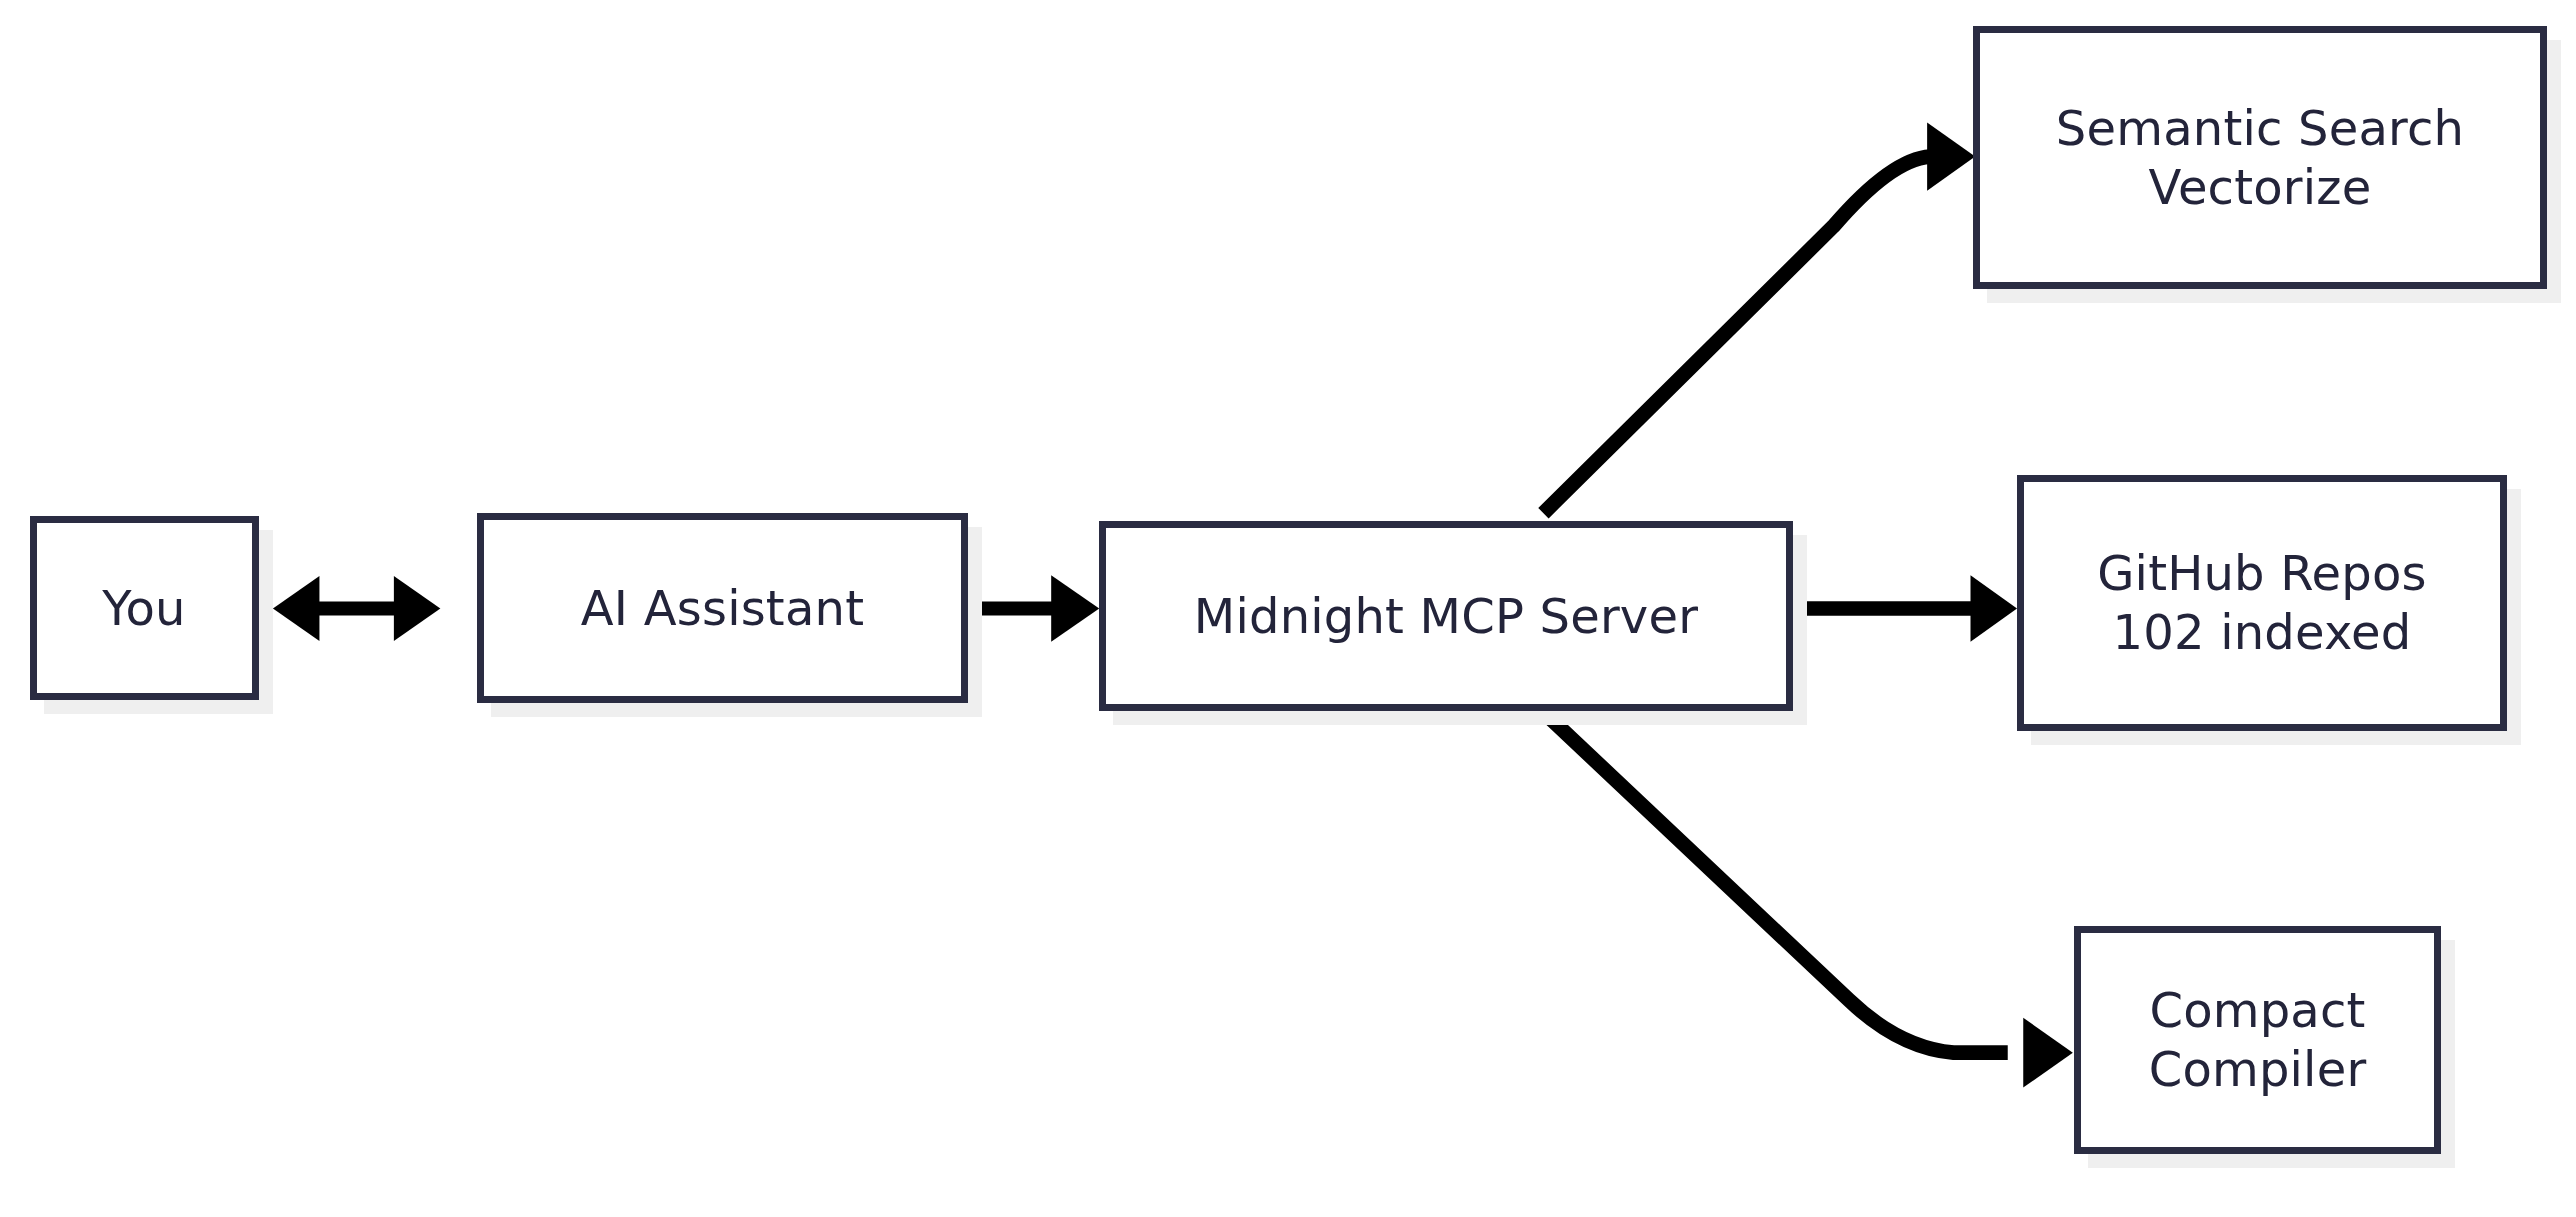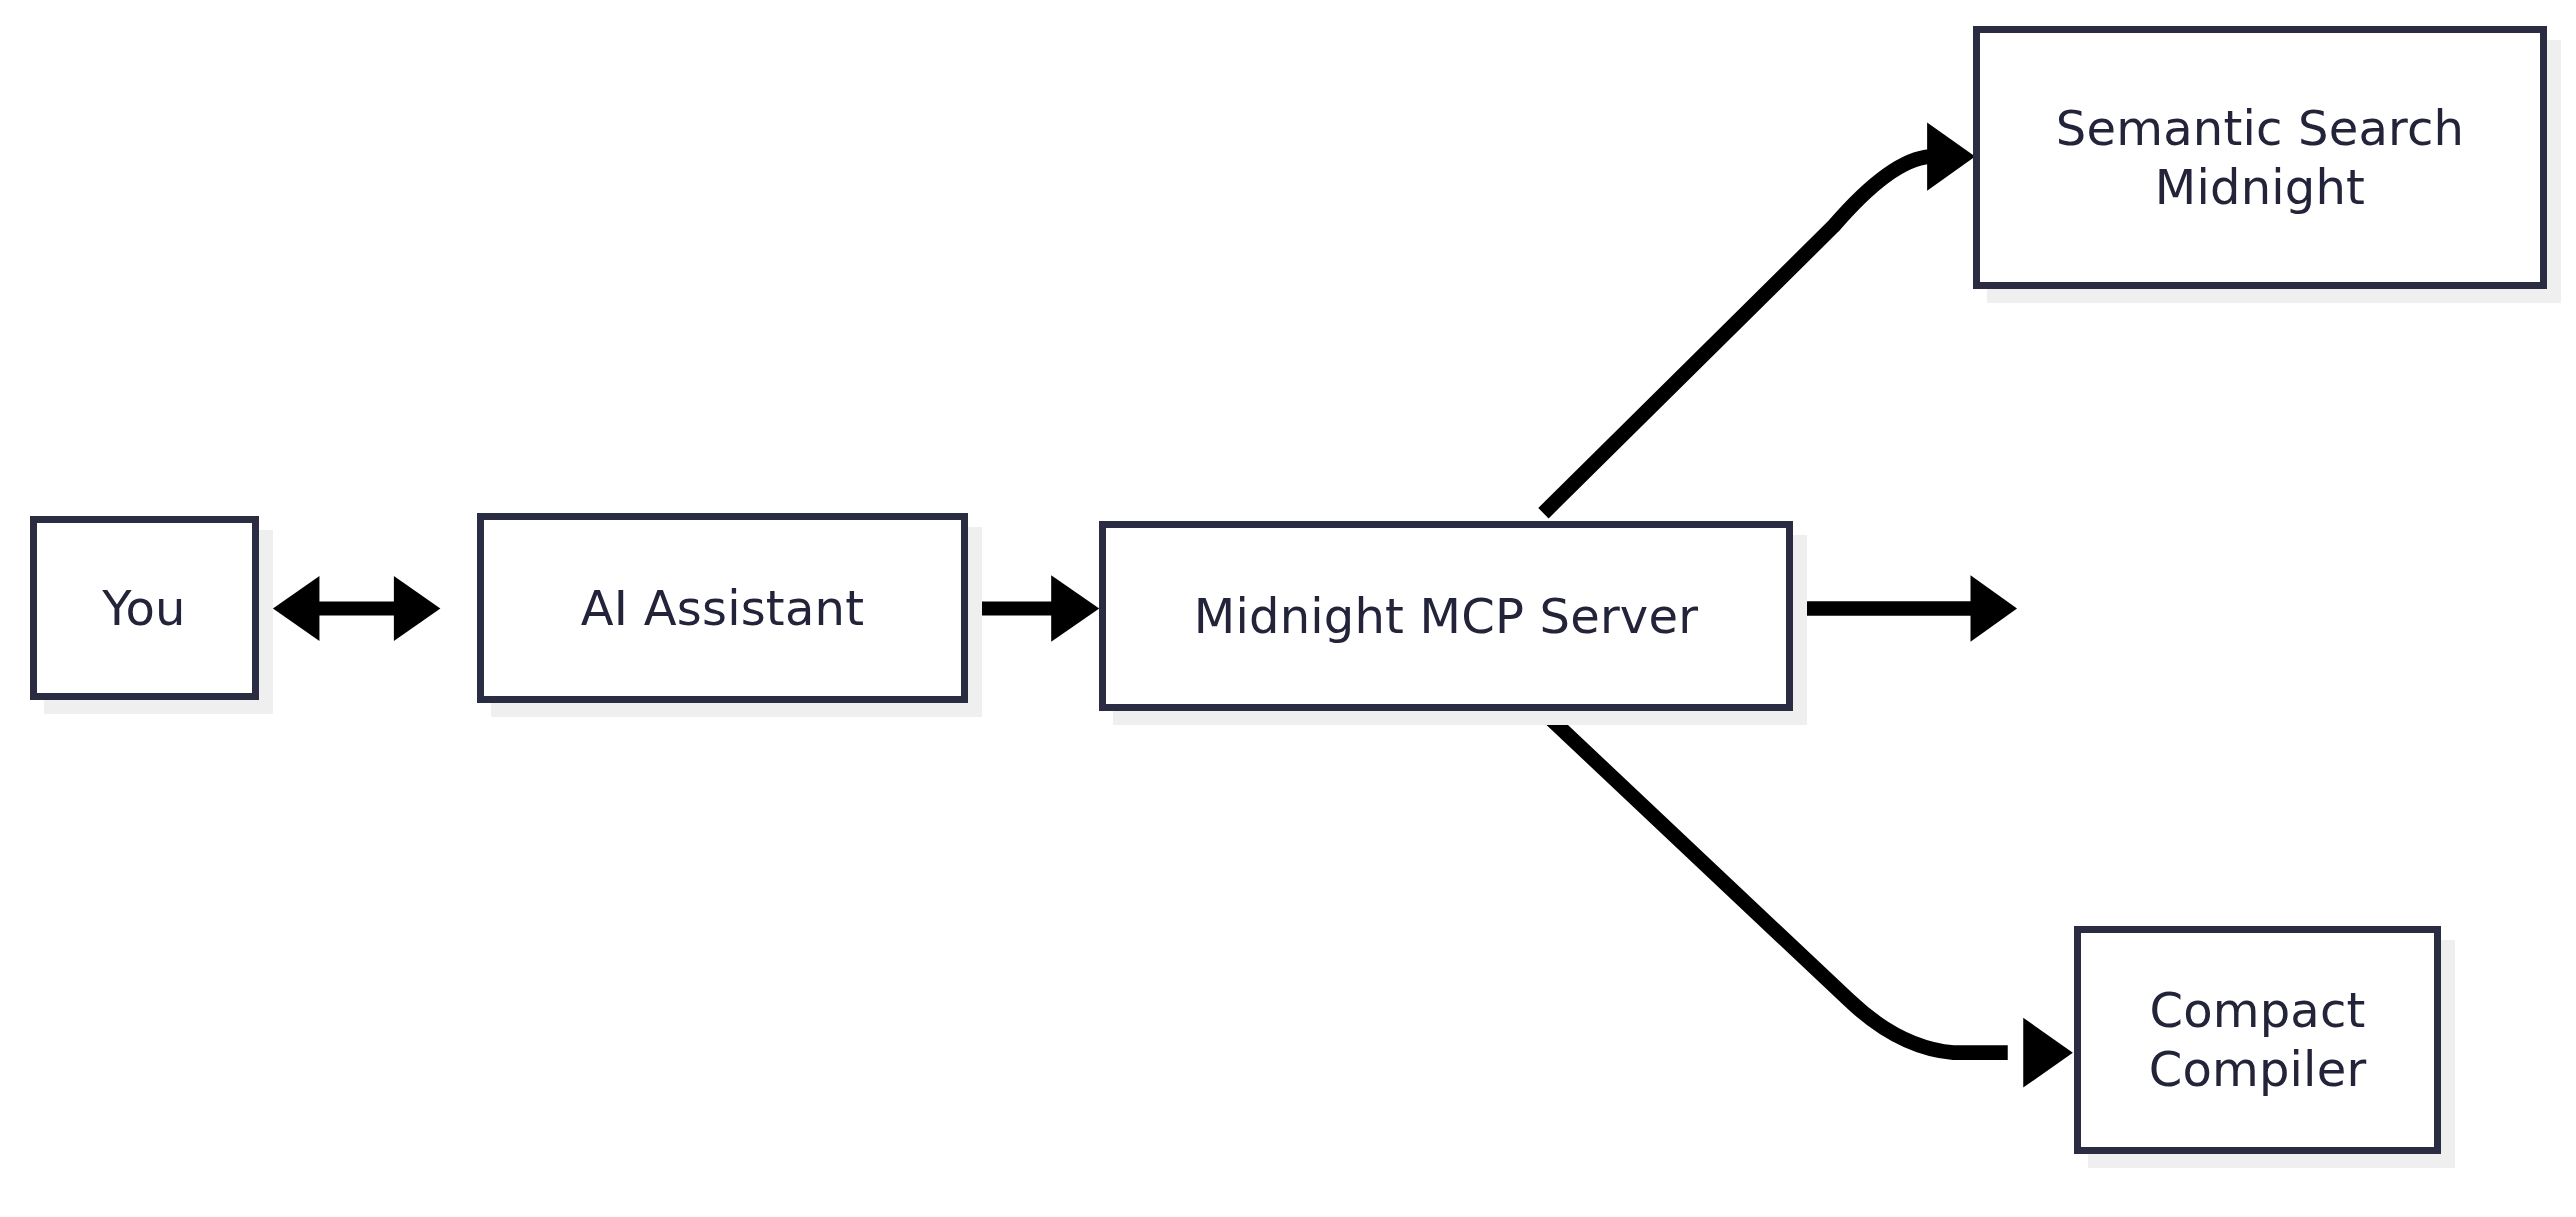--- a/index.html
+++ b/index.html
@@ -103,7 +103,7 @@
 
   <div class="node" id="node-semantic">
     <div class="node-label">Semantic Search</div>
-    <div class="node-label">Midnight</div>
+    <div class="node-label">Vectorize</div>
   </div>
 
 

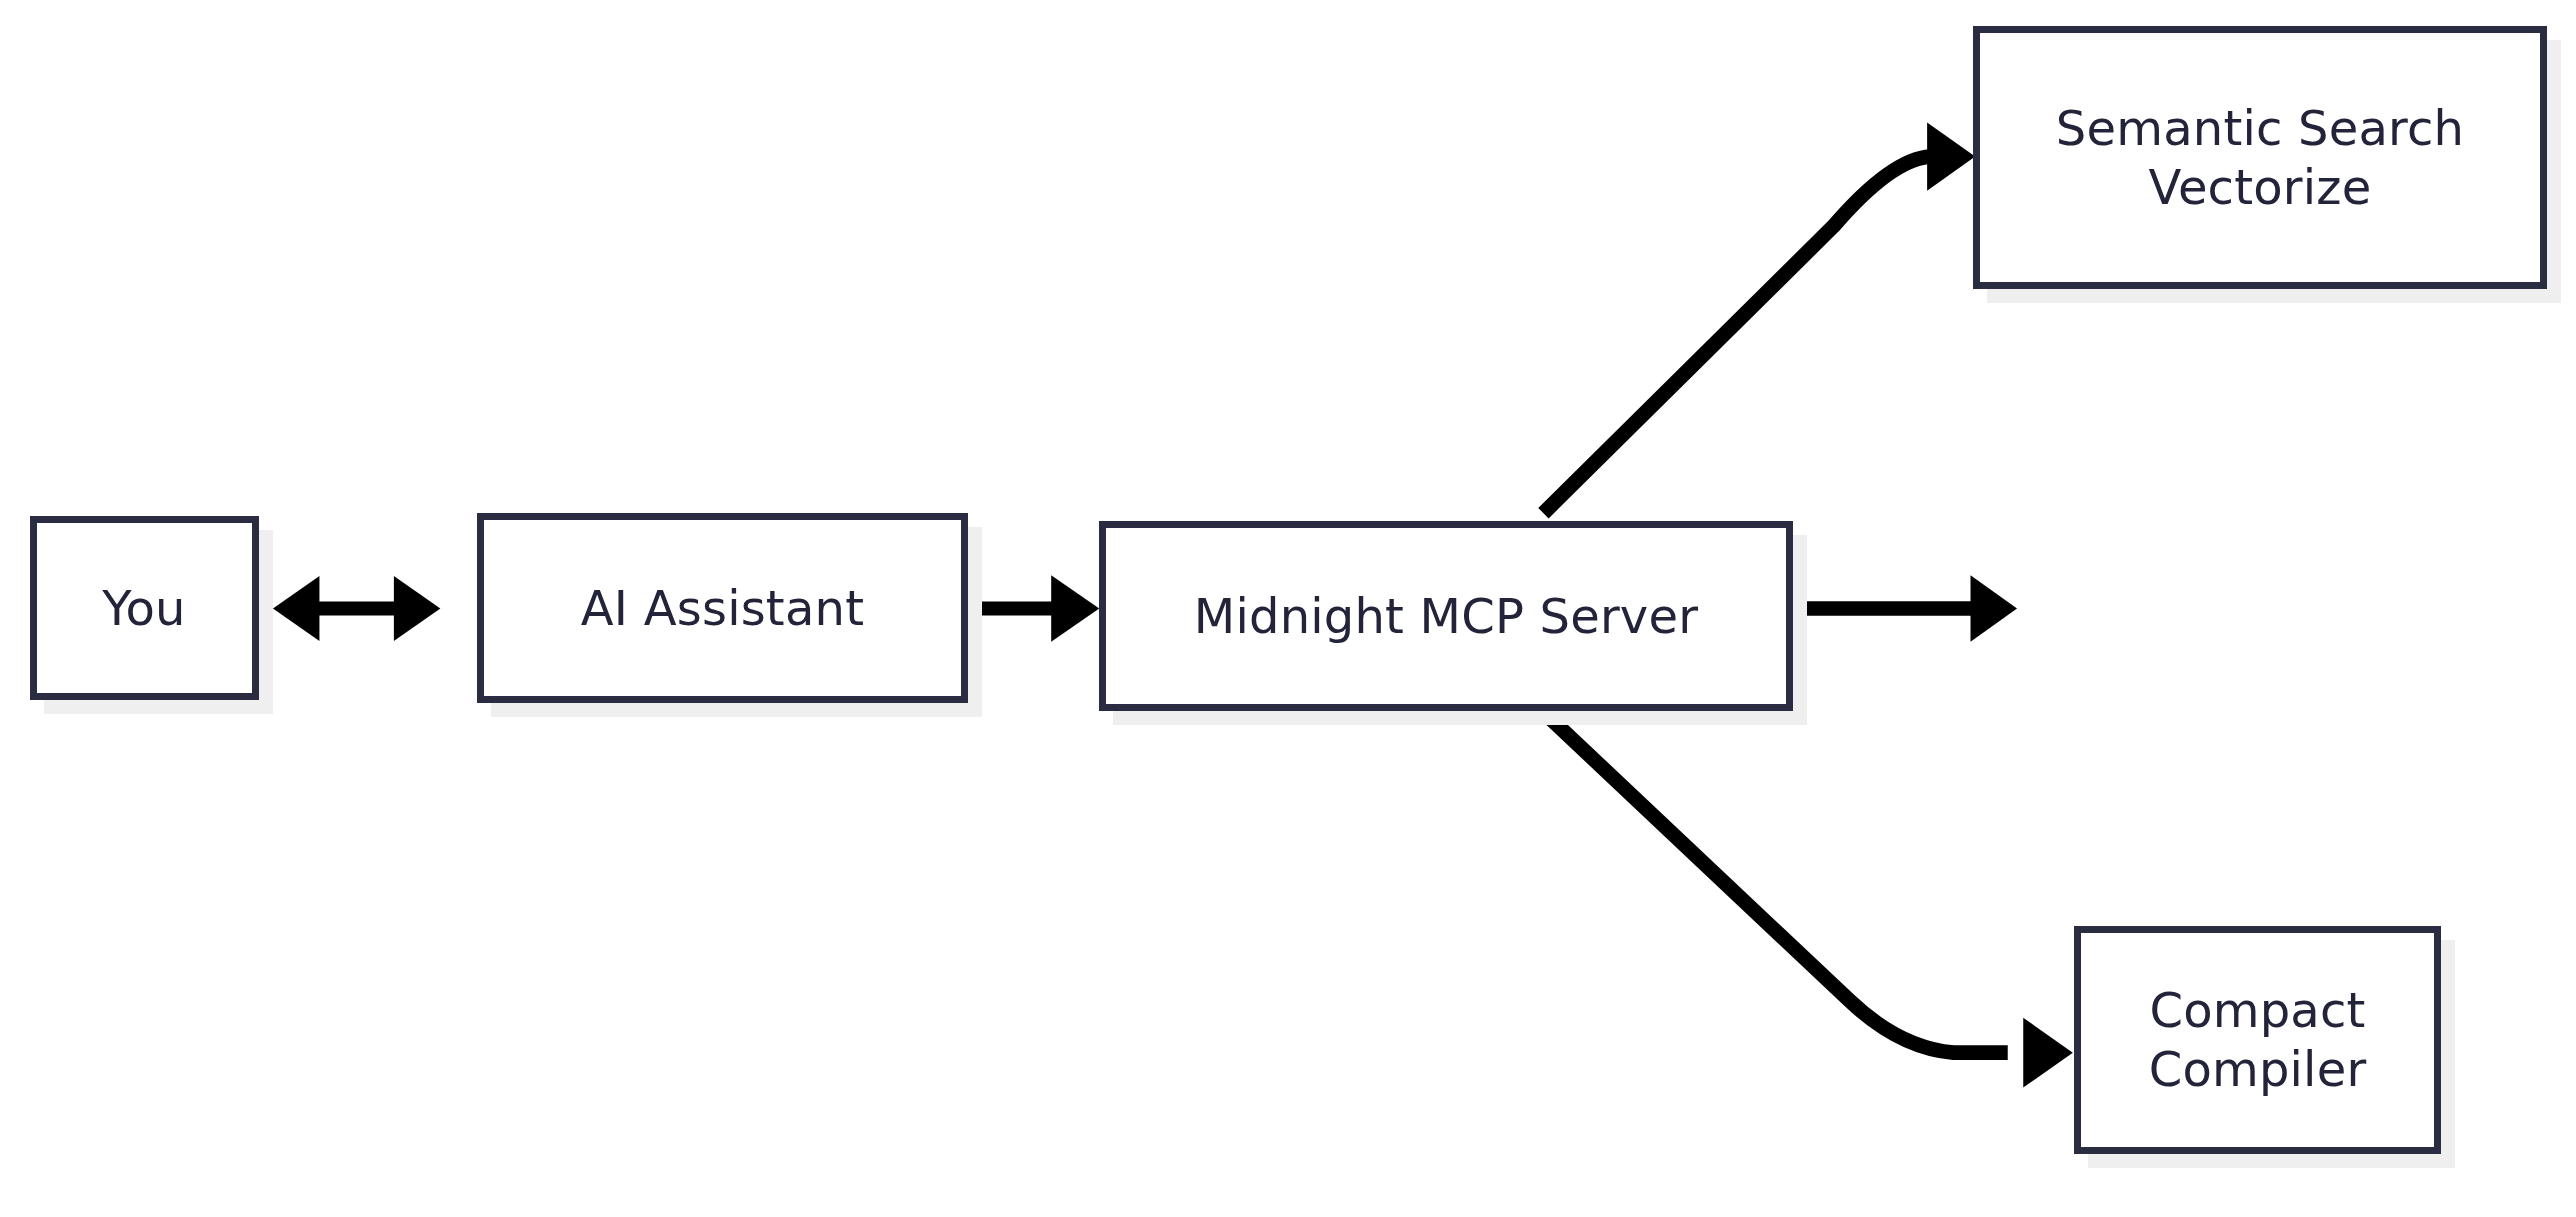--- a/index.html
+++ b/index.html
@@ -106,6 +106,10 @@
     <div class="node-label">Vectorize</div>
   </div>
 
+  <div class="node" id="node-github">
+    <div class="node-label">GitHub Repos</div>
+    <div class="node-label">102 indexed</div>
+  </div>
 
   <div class="node" id="node-compact">
     <div class="node-label">Compact</div>

